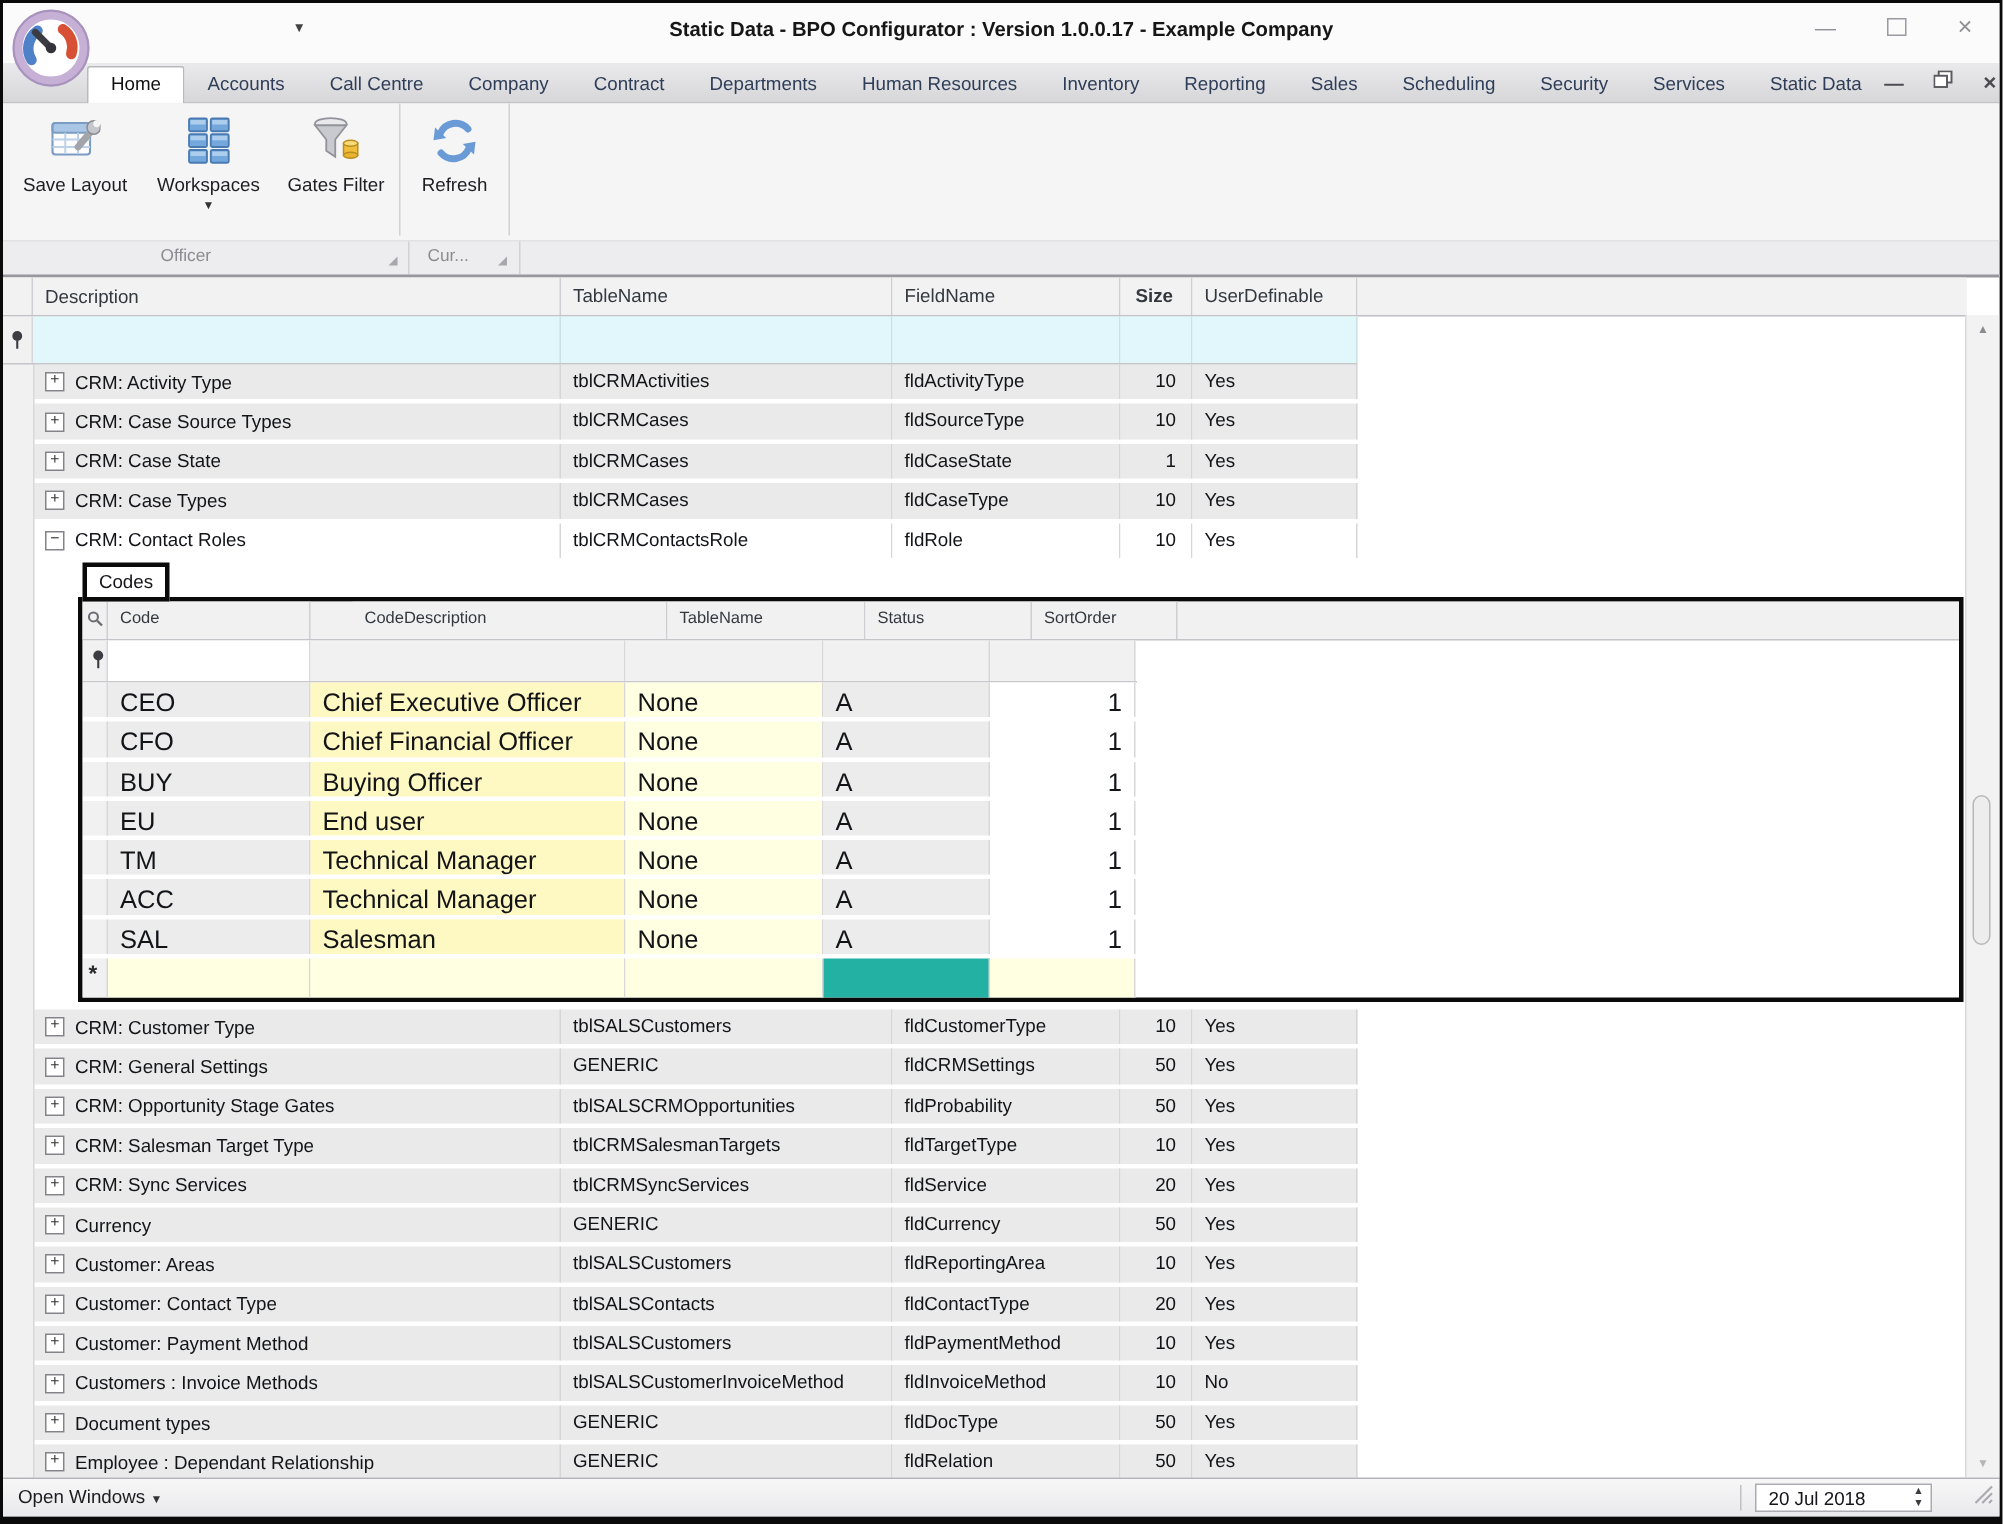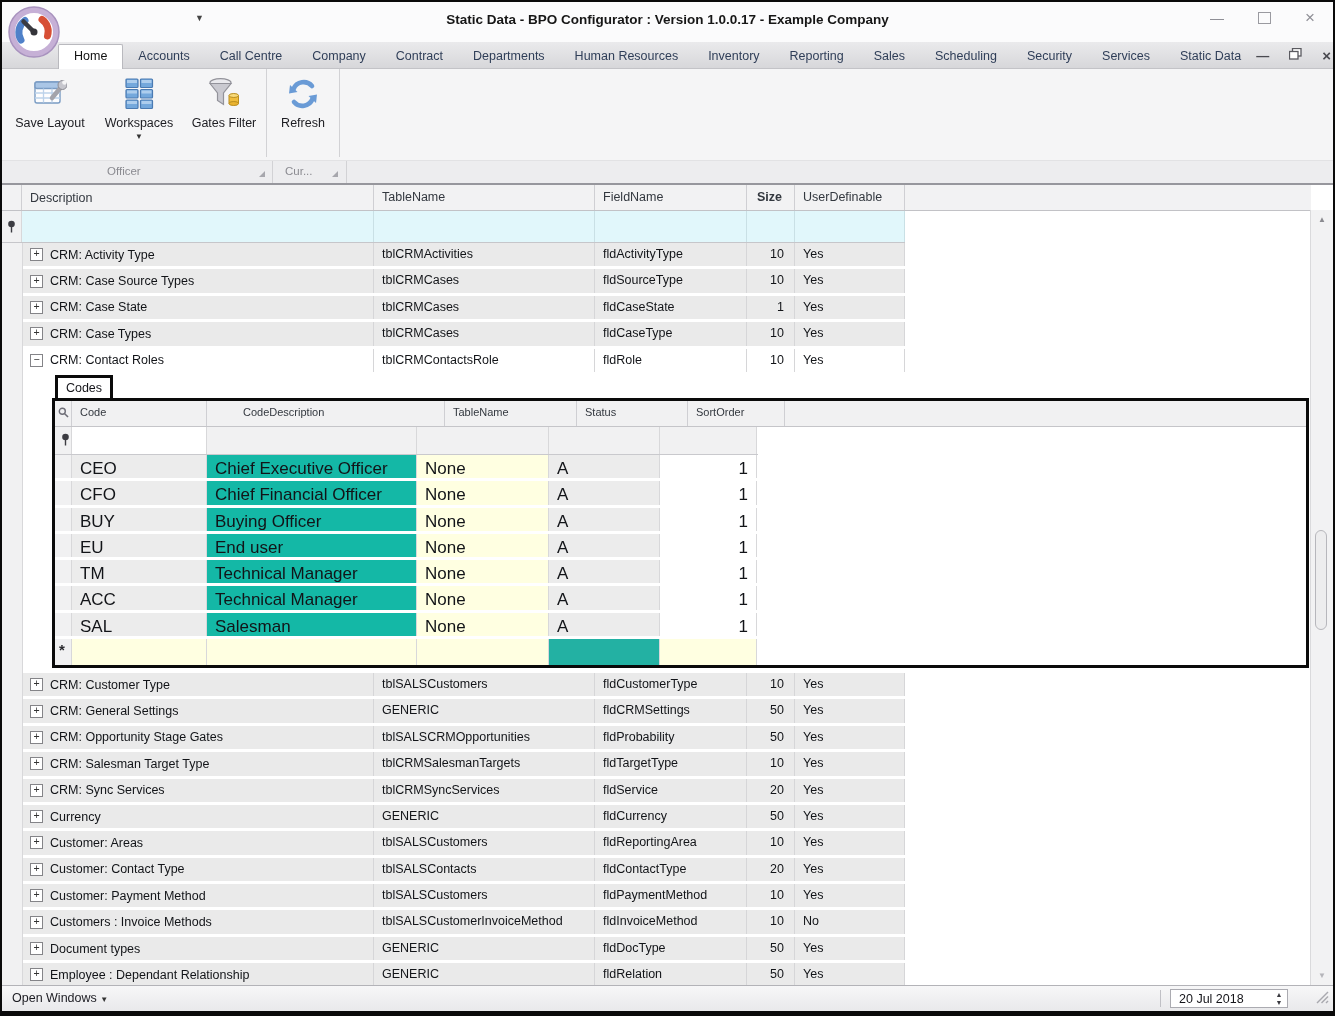--- a/index.html
+++ b/index.html
@@ -78,7 +78,7 @@
     padding:4px 0 0 8px;white-space:nowrap;overflow:hidden;}
   .d-ind{width:17px;background:#f1f1f2;padding-left:4px;}
   .d-code{width:135px;background:#ececec;}
-  .d-desc{width:210px;background:#14b8a6;}
+  .d-desc{width:210px;background:#fef9c3;}
   .d-type{width:132px;background:#ffffe1;}
   .d-status{width:111px;background:#ececec;}
   .d-sort{width:97px;background:#fff;text-align:right;padding-right:8px;padding-left:0;}

